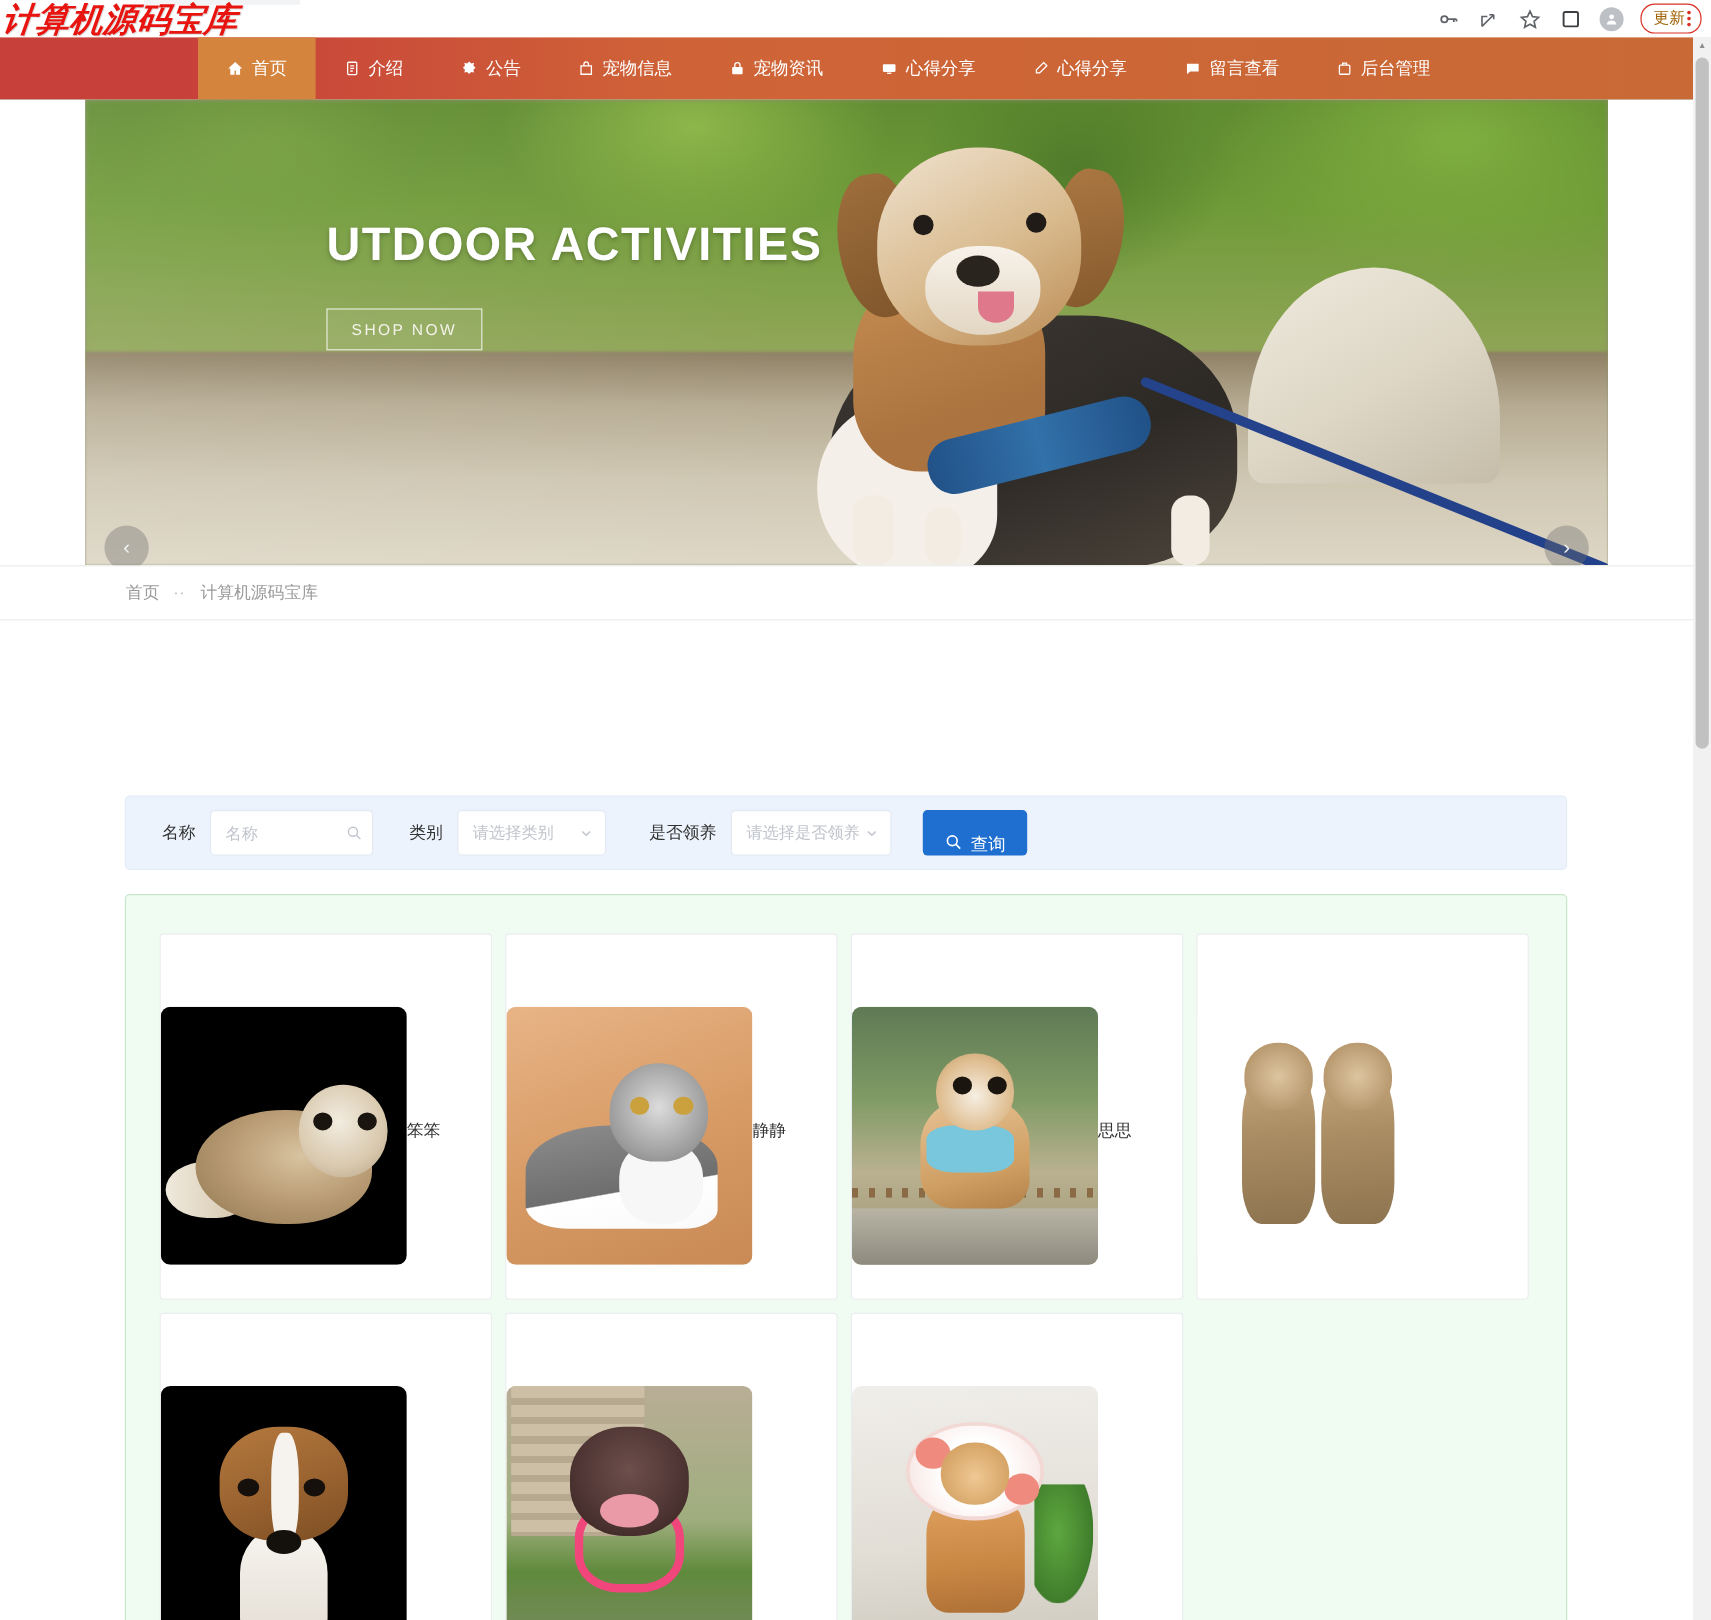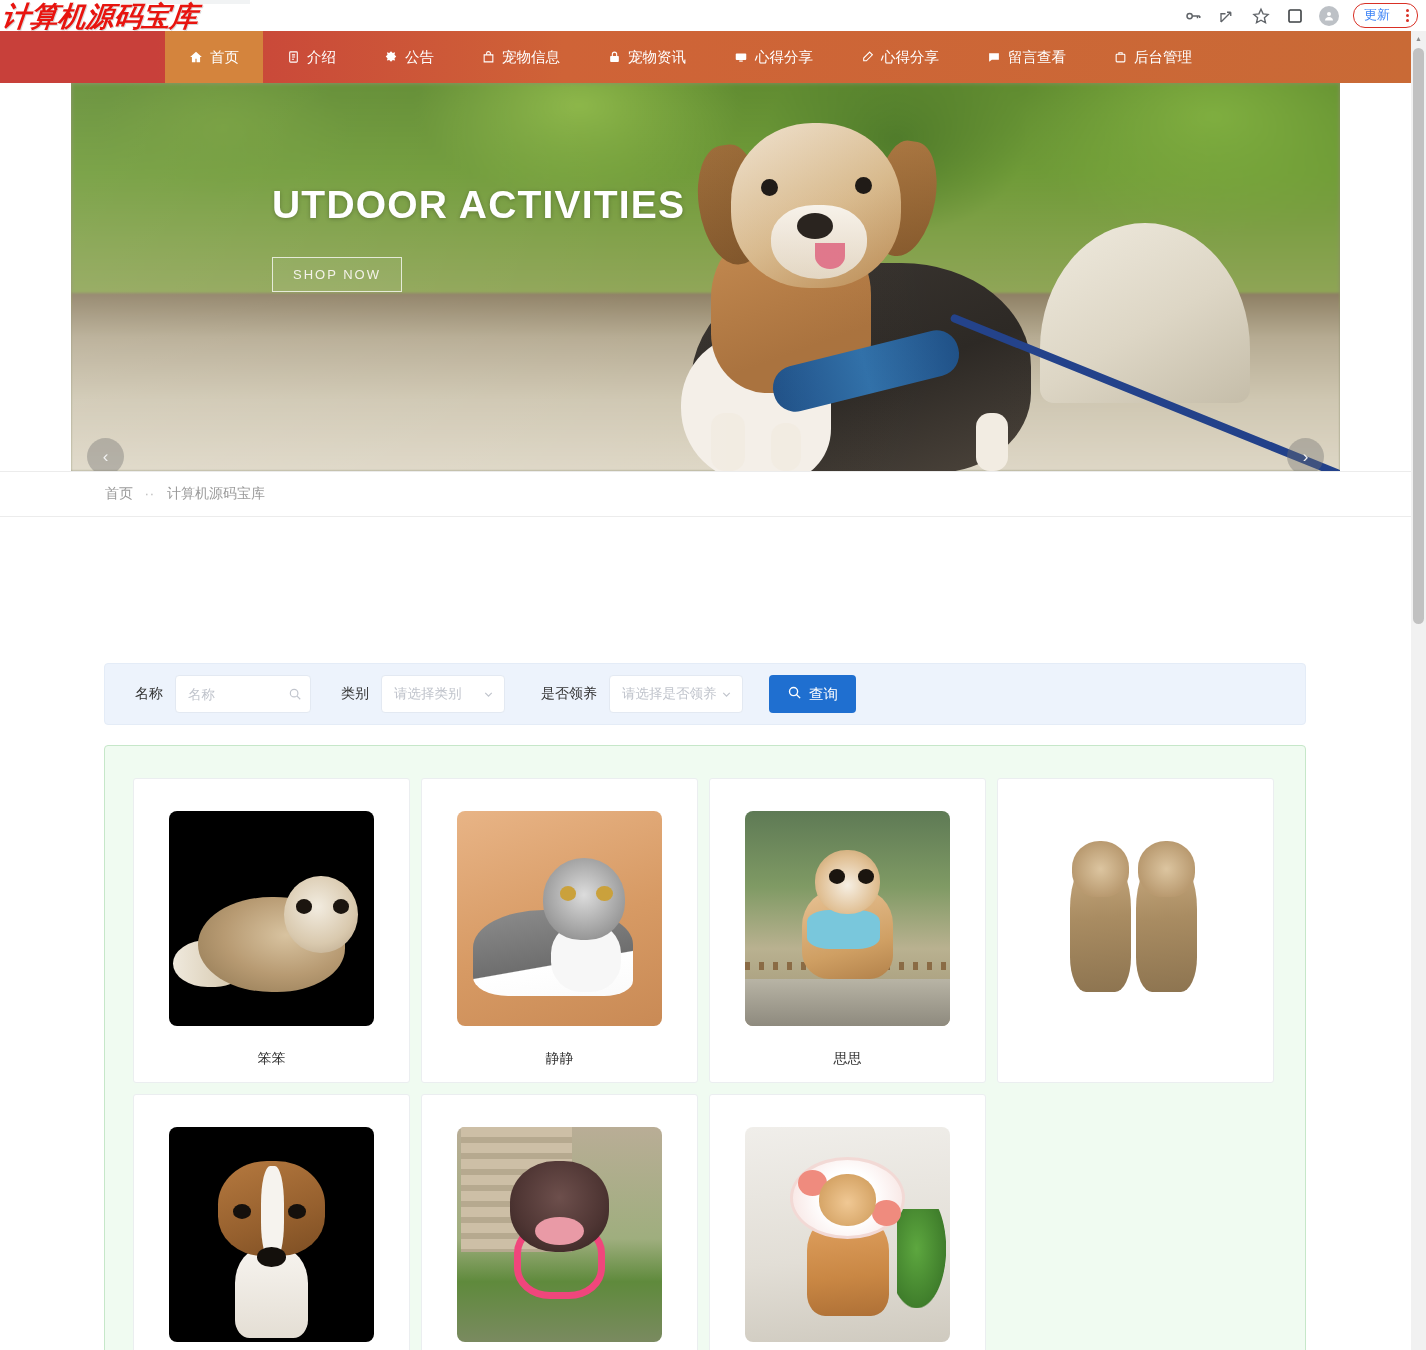--- a/index.html
+++ b/index.html
@@ -49,9 +49,9 @@
     display: flex; align-items: center; justify-content: center;
   }
   .update-pill {
-    display: flex; align-items: center; gap: 16px;
+    display: flex; align-items: center; gap: 2px;
     border: 1px solid #d93025; border-radius: 12px;
-    padding: 2px 8px 3px 10px; color: #3b82f6; font-size: 13px;
+    padding: 2px 8px 3px 10px; color: #a16207; font-size: 13px;
     white-space: nowrap;
   }
   .kebab { display: flex; flex-direction: column; gap: 2px; align-items: center; }

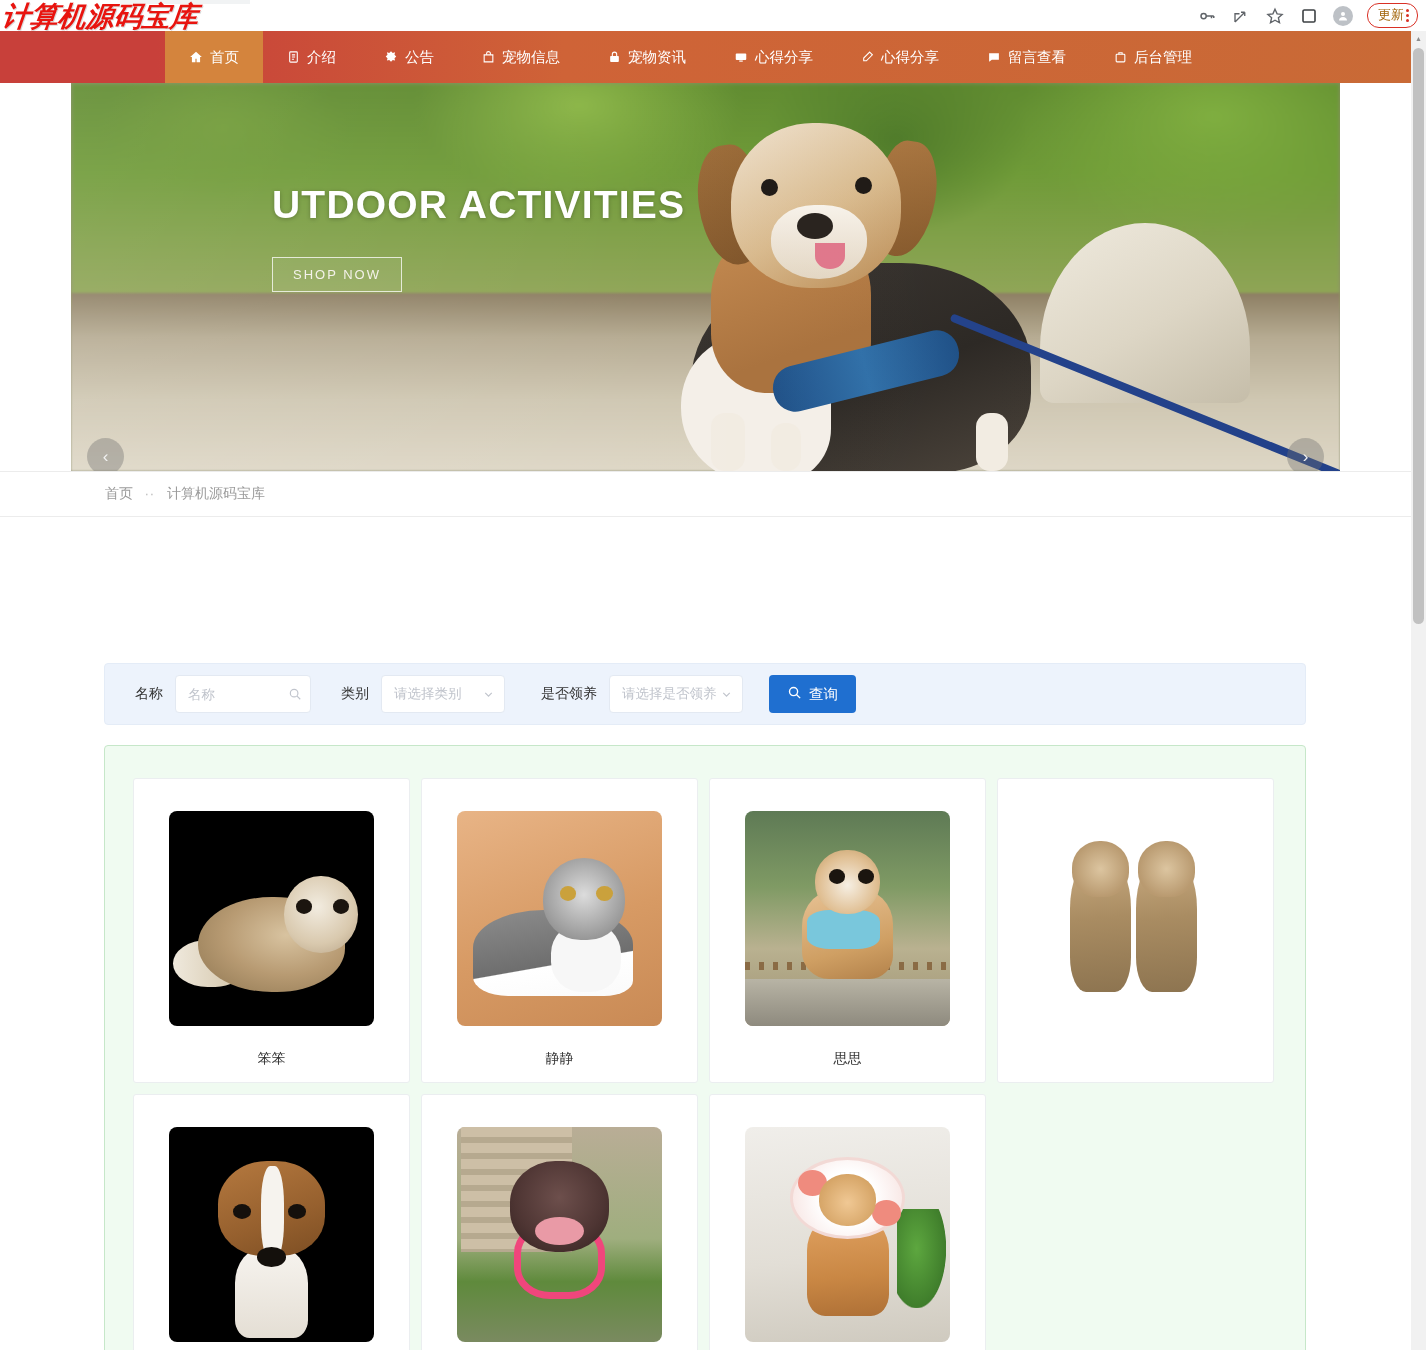--- a/index.html
+++ b/index.html
@@ -280,7 +280,7 @@
   .gap1 { width: 30px; } .gap2 { width: 36px; } .gap3 { width: 26px; }
   .query-btn {
     height: 38px; background: #1f6fd0; color: #fff; border: none; border-radius: 4px;
-    display: flex; align-items: center; gap: 7px; padding: 0 18px;
+    display: flex; align-items: flex-end; gap: 7px; padding: 0 18px;
     font-size: 14.5px; cursor: pointer; font-family: "Liberation Sans", sans-serif;
   }
 

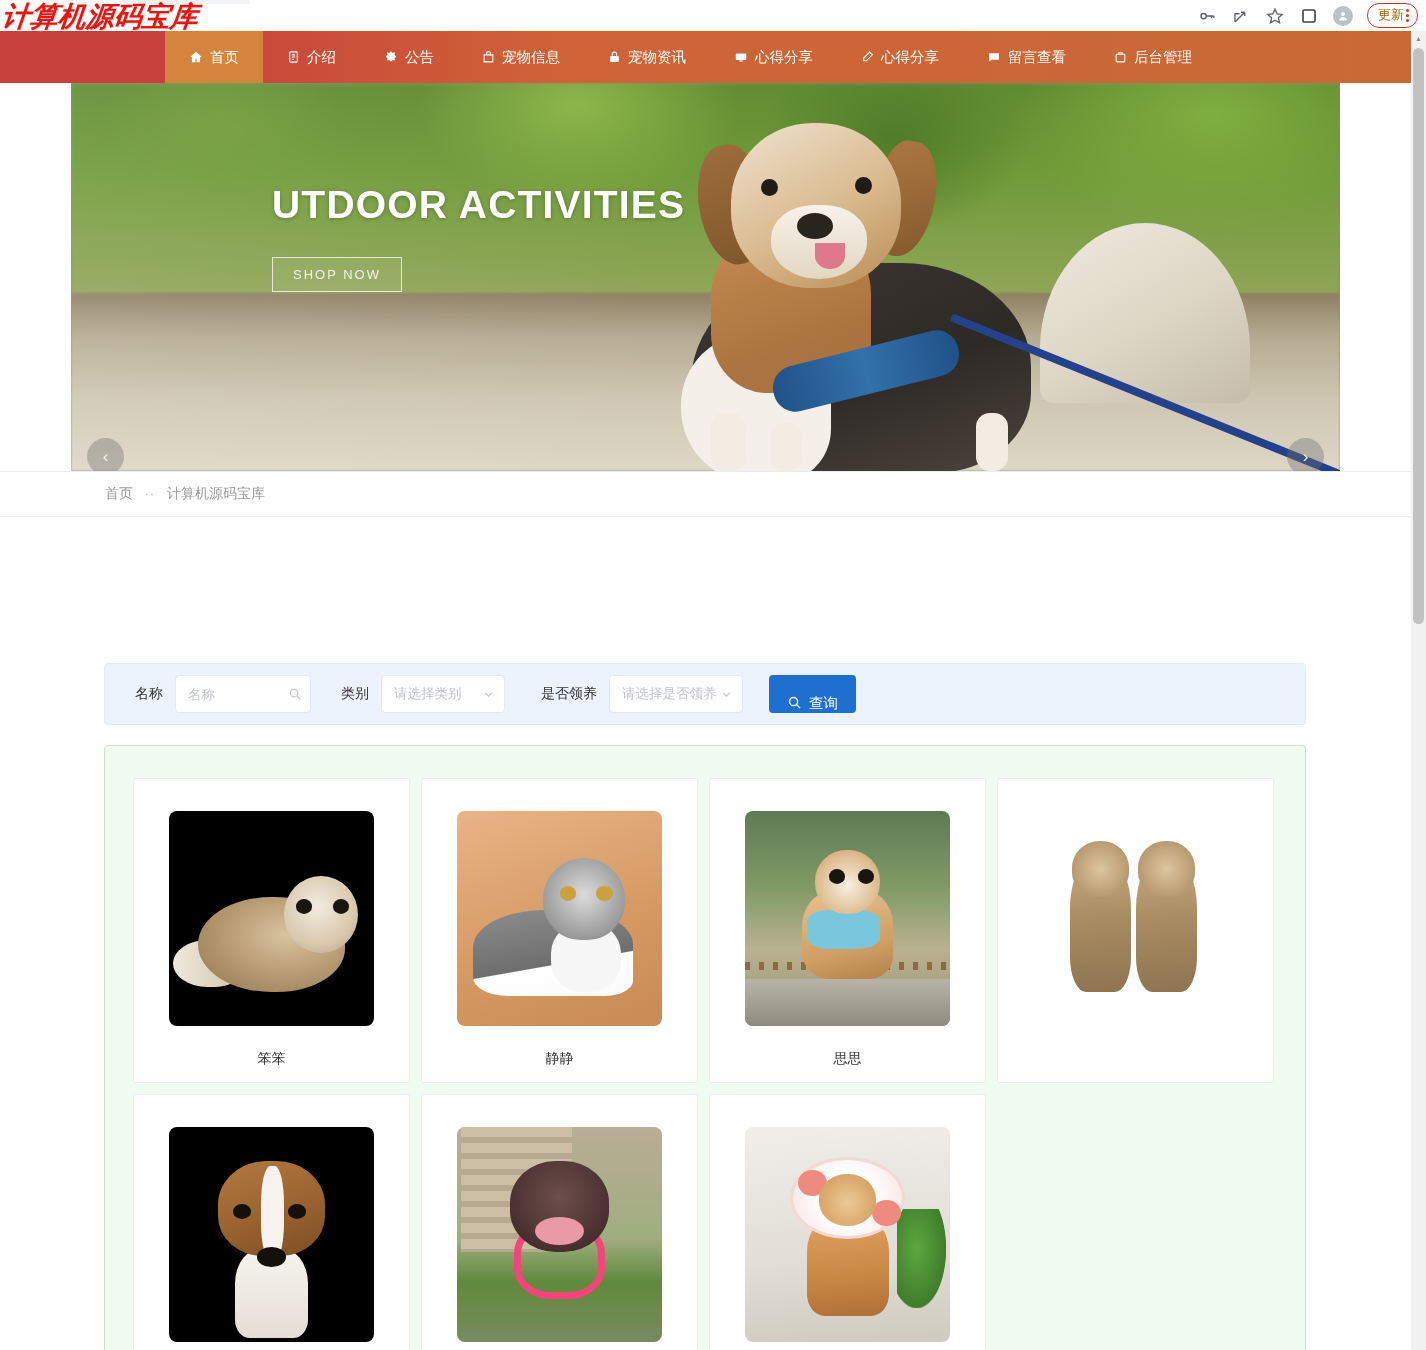--- a/index.html
+++ b/index.html
@@ -295,7 +295,7 @@
   }
   .pcard {
     width: 277px; height: 305px; background: #fff; border: 1px solid #ebeef0;
-    border-radius: 3px; display: flex; flex-direction: column;
+    border-radius: 3px; display: flex; flex-direction: row;
     align-items: center; cursor: pointer;
   }
   .pcard-img {

